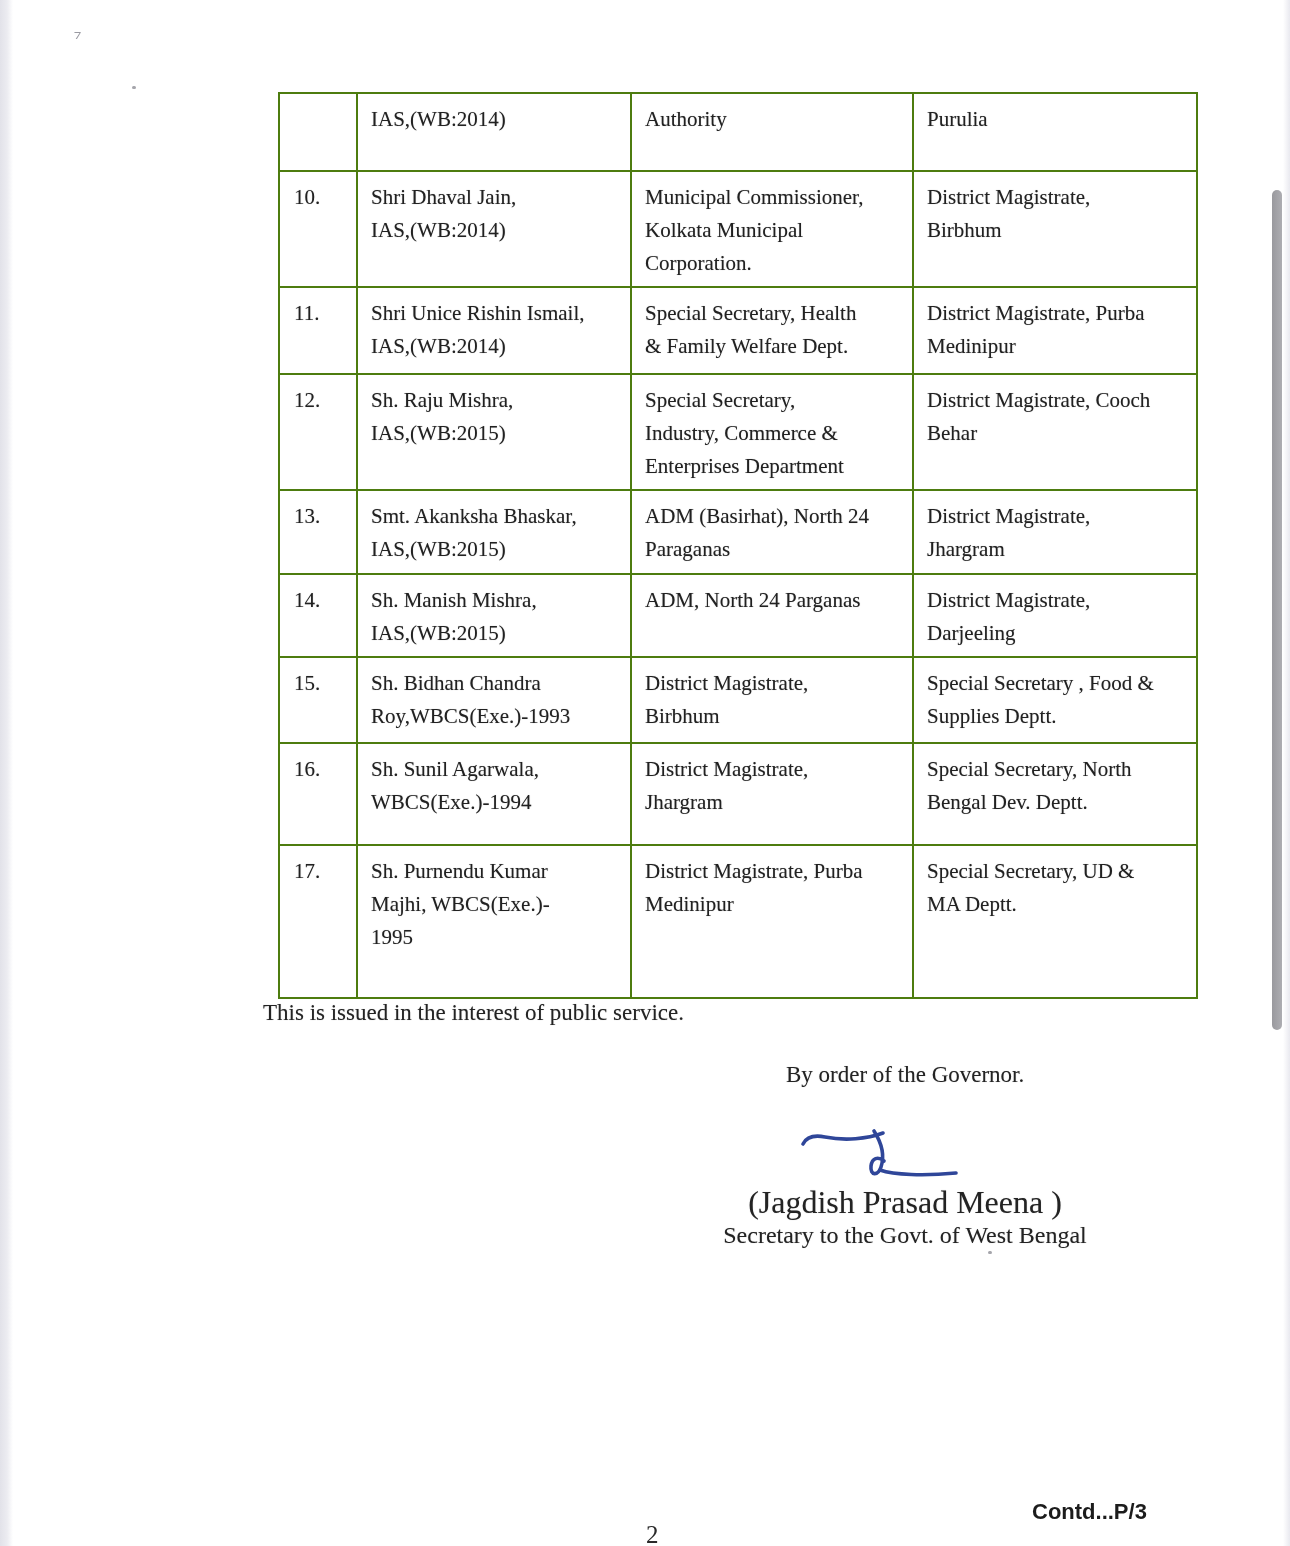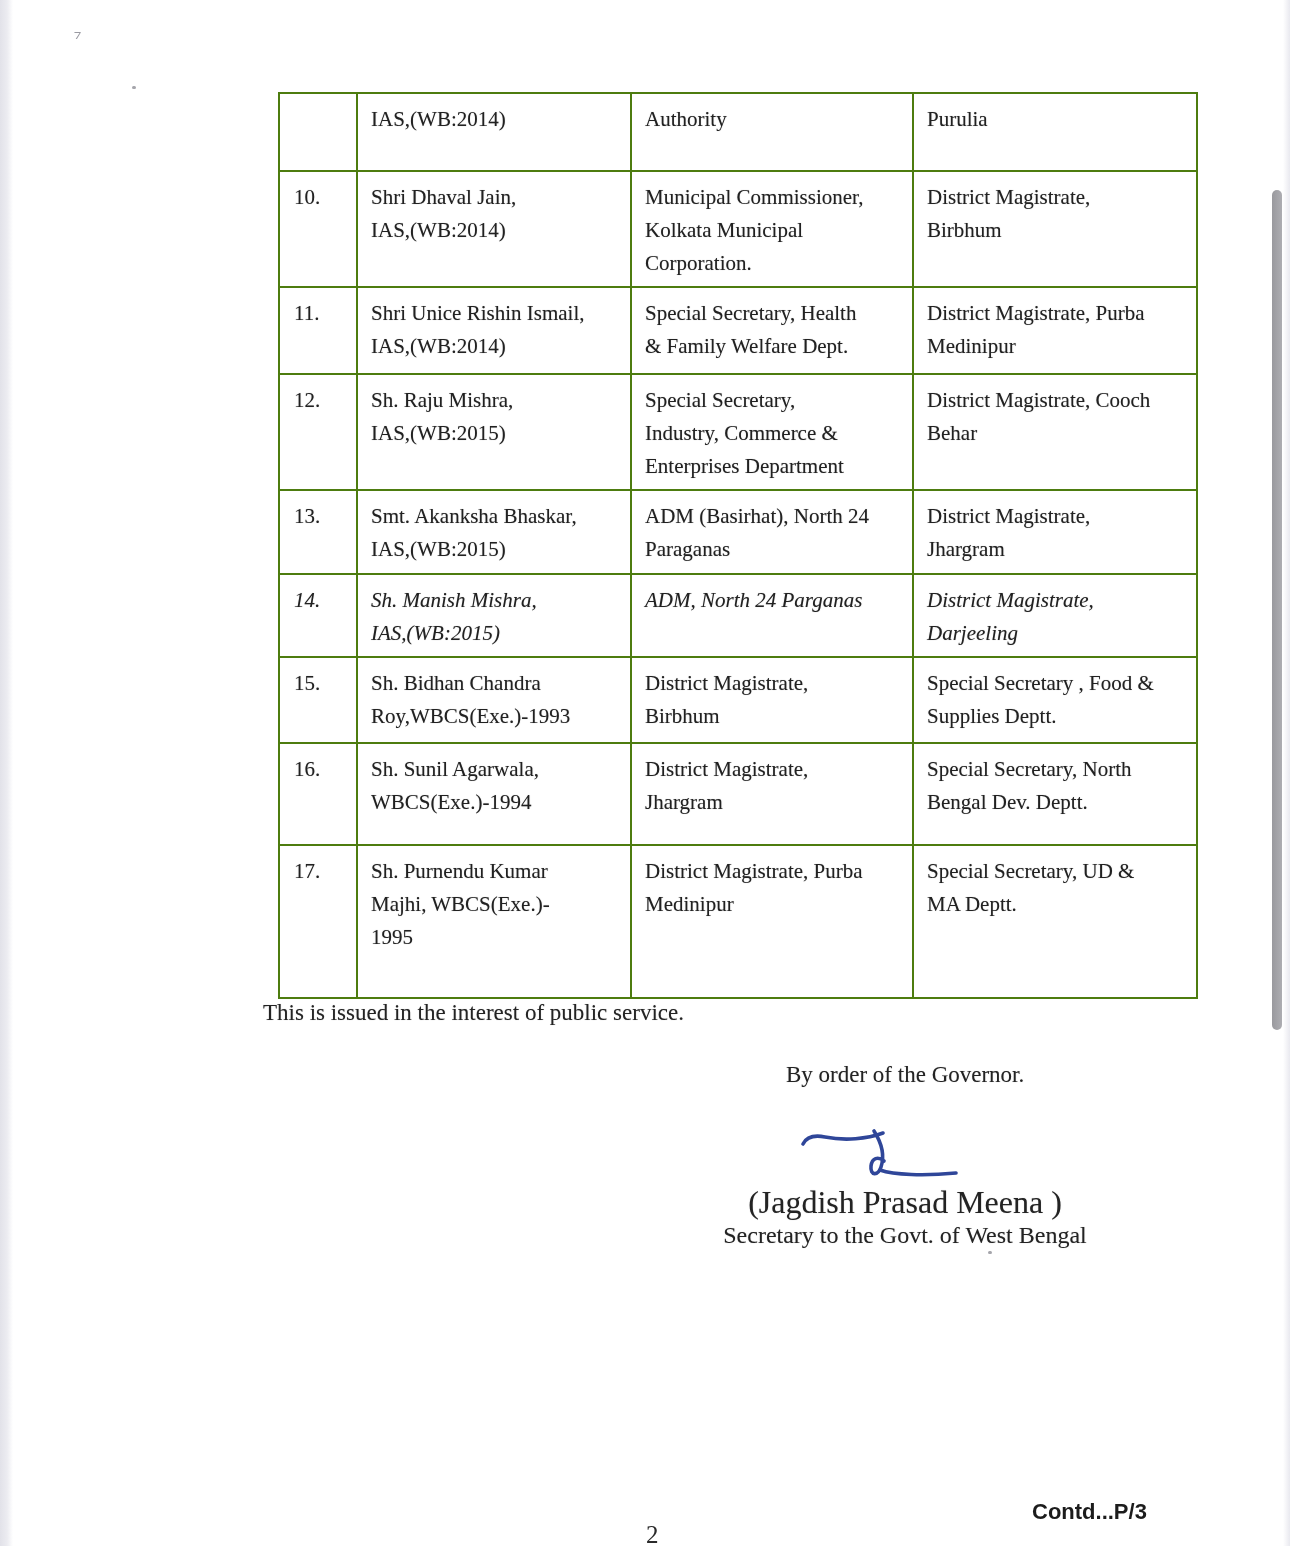--- a/index.html
+++ b/index.html
@@ -49,7 +49,7 @@
   .posting-table tr:nth-child(3){height:87px;}
   .posting-table tr:nth-child(4){height:106px;}
   .posting-table tr:nth-child(5){height:84px;}
-  .posting-table tr:nth-child(6){height:83px;font-style:italic;}
+  .posting-table tr:nth-child(6){height:83px;}
   .posting-table tr:nth-child(7){height:86px;}
   .posting-table tr:nth-child(8){height:102px;}
   .posting-table tr:nth-child(9){height:153px;margin-left:11px;}

